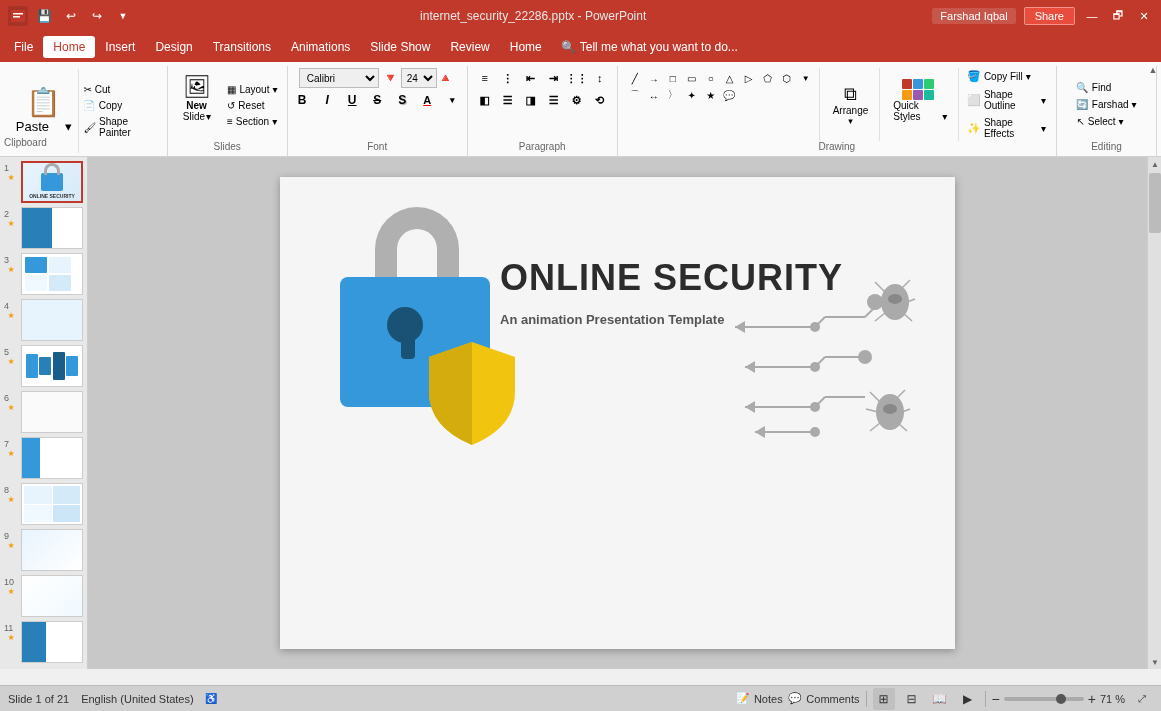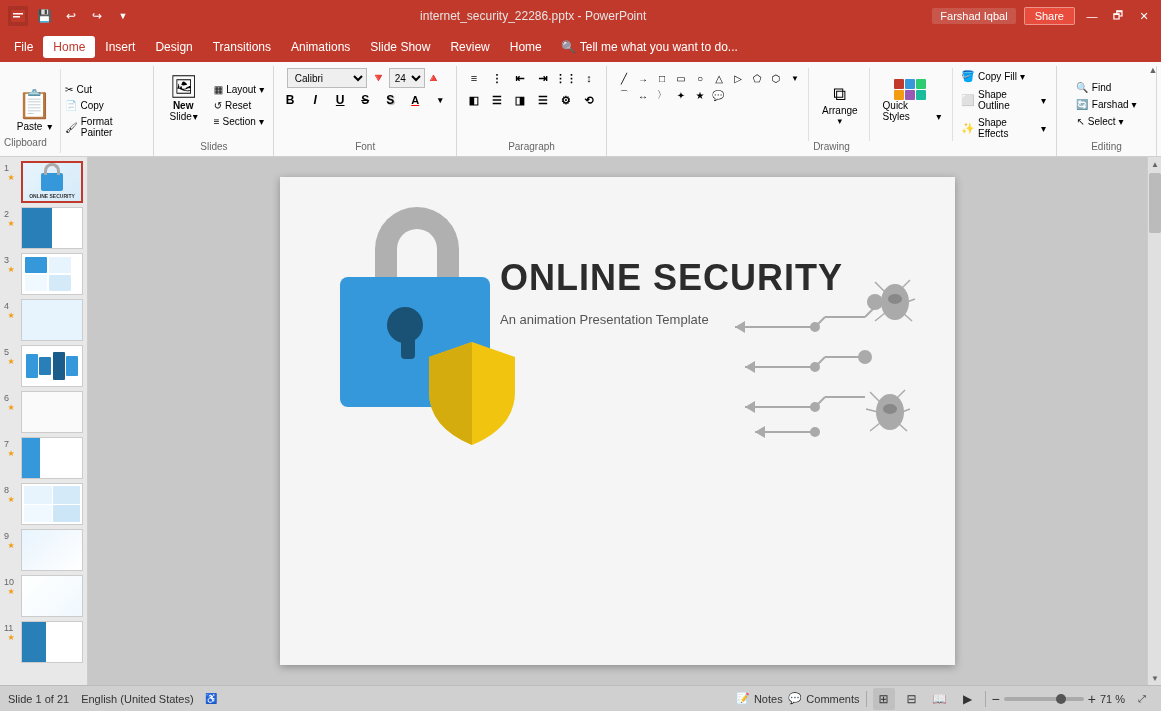--- a/index.html
+++ b/index.html
@@ -257,7 +257,7 @@
   <div class="ribbon-group" style="flex-direction:row; padding:2px 4px; align-items:stretch;">
     <div class="paste-btn" style="min-width:44px; border-right: 1px solid #e0e0e0;">
       <div style="font-size:28px; line-height:1;">📋</div>
-      <div style="font-size:10px; margin-top:2px; display:flex; align-items:center; gap:5px;">
+      <div style="font-size:13px; margin-top:2px; display:flex; align-items:center; gap:16px;">
         <span>Paste</span>
           <span>▾</span>
       </div>

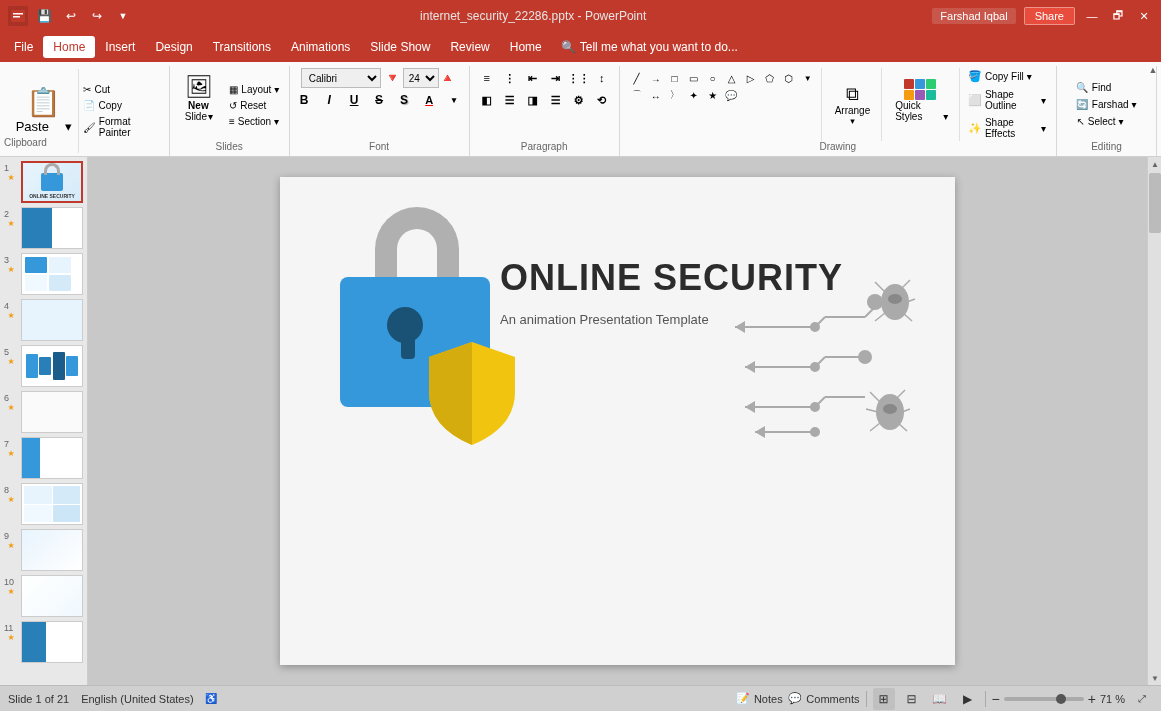--- a/index.html
+++ b/index.html
@@ -273,7 +273,7 @@
       </div>
       <div class="small-btn">
         <span>🖌</span>
-        <span>Format Painter</span>
+        <span>Shape Painter</span>
       </div>
     </div>
     <div class="ribbon-group-label" style="position:absolute; bottom:6px; left:4px; font-size:10px; color:#666;">Clipboard</div>

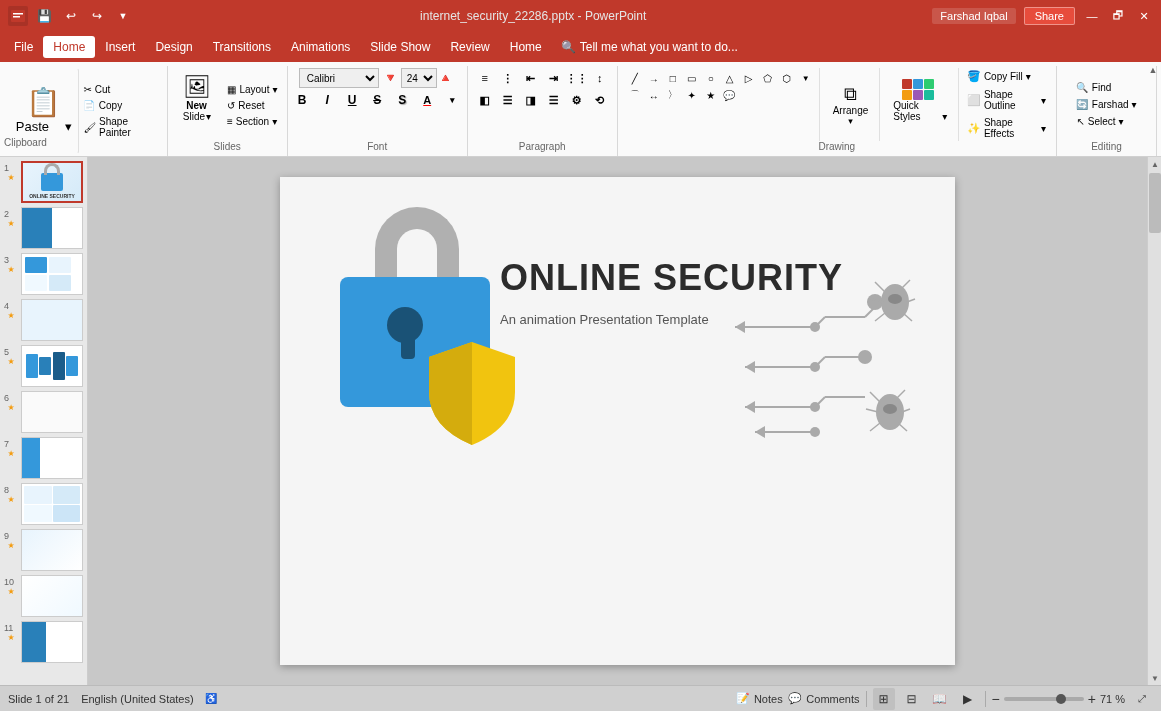--- a/index.html
+++ b/index.html
@@ -165,6 +165,7 @@
       left: 220px;
       font-size: 13px;
       color: #555;
+      font-weight: bold;
     }
 
     

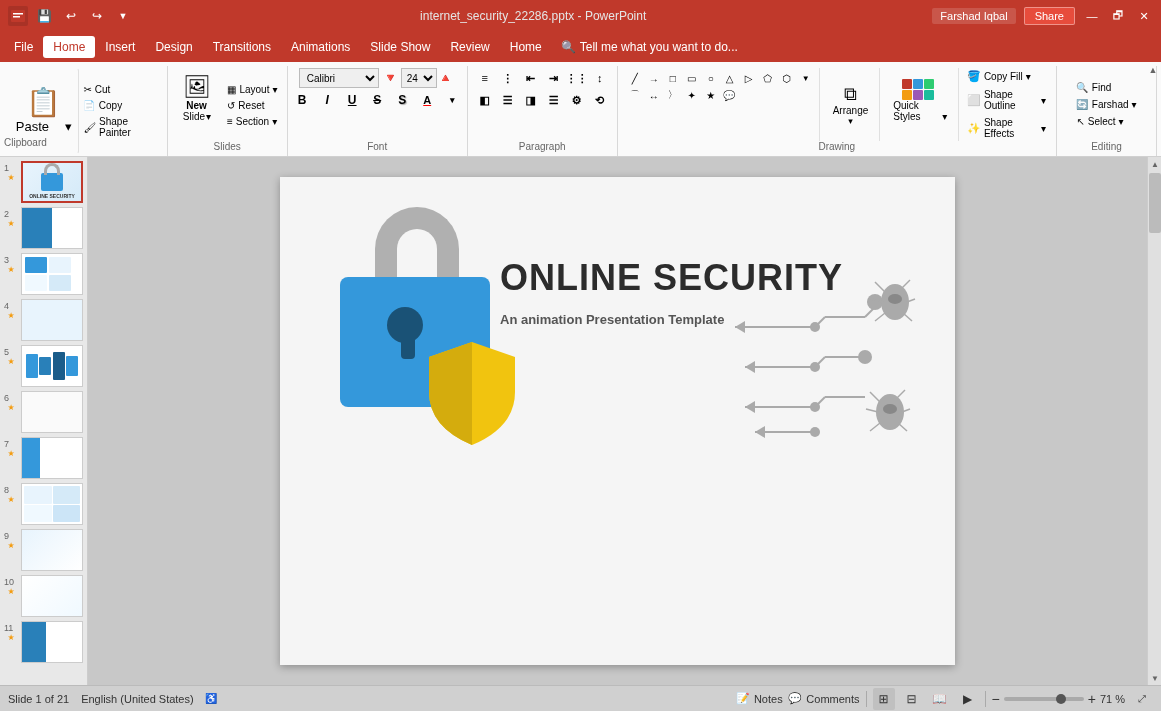--- a/index.html
+++ b/index.html
@@ -180,6 +180,7 @@
       color: #333;
       flex-shrink: 0;
       border-top: 1px solid #bbb;
+      margin-top: 16px;
     }
     .status-left { display: flex; align-items: center; gap: 12px; }
     .status-right { display: flex; align-items: center; gap: 6px; }

